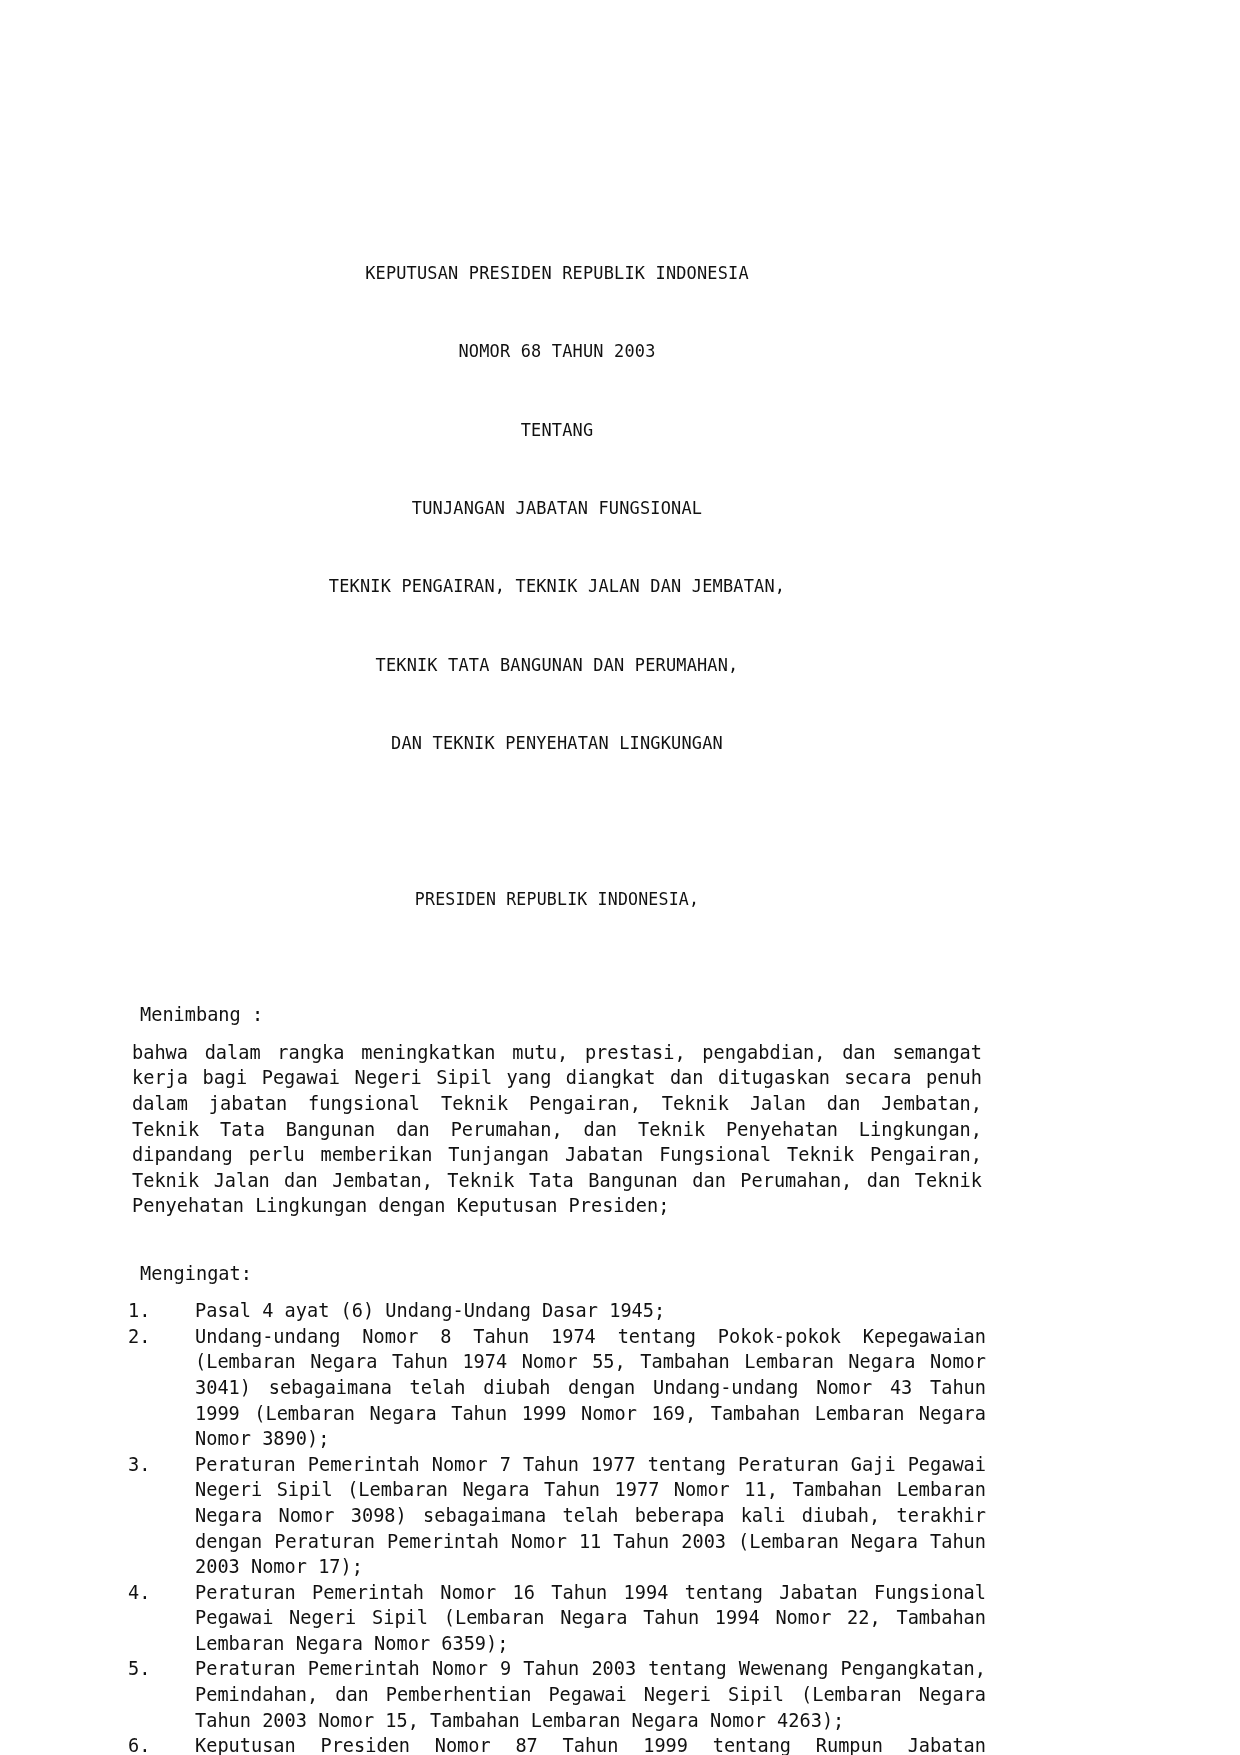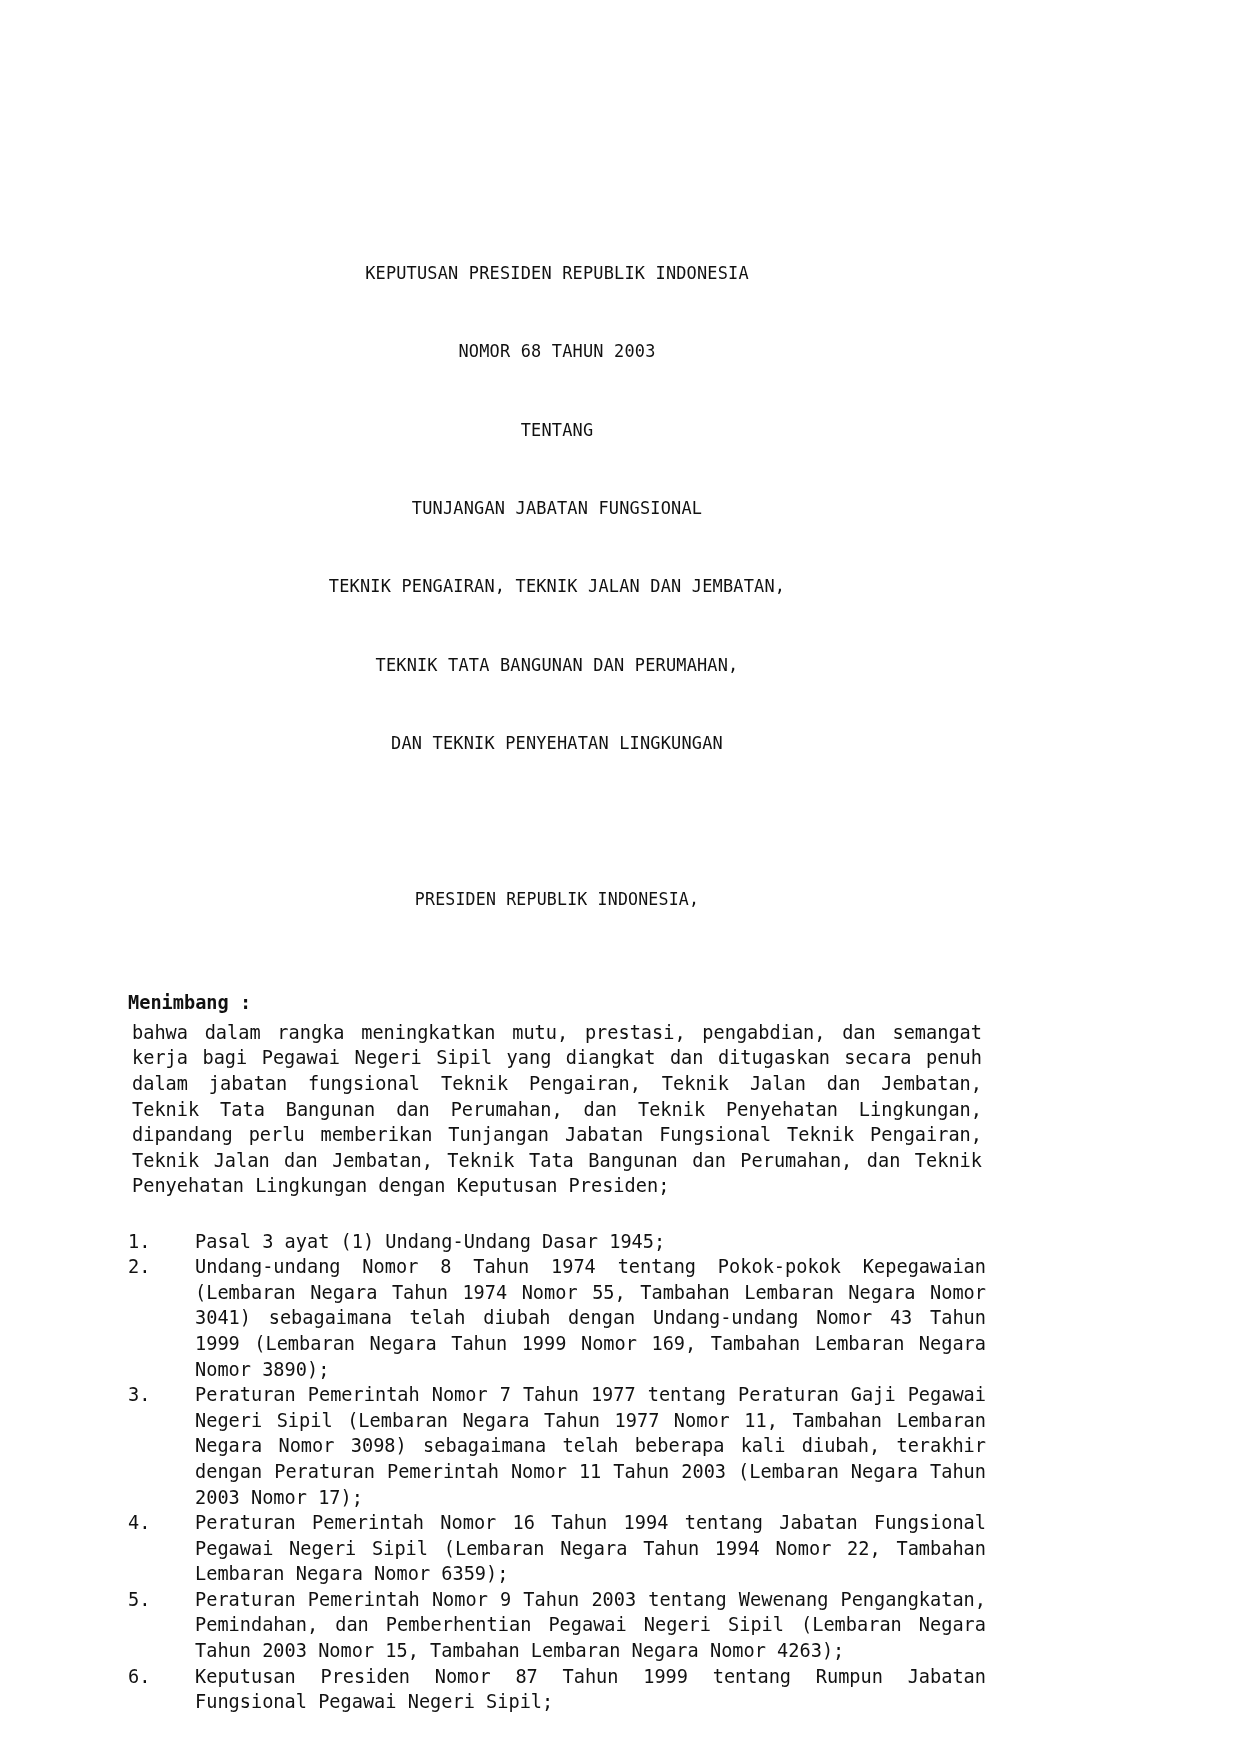--- a/index.html
+++ b/index.html
@@ -68,9 +68,8 @@
     letter-spacing: 0px;
   }
   .lead {
-    margin: 0;
+    margin: 12px;
     white-space: pre;
-    font-weight: bold;
   }
   .para {
     margin: 4px;

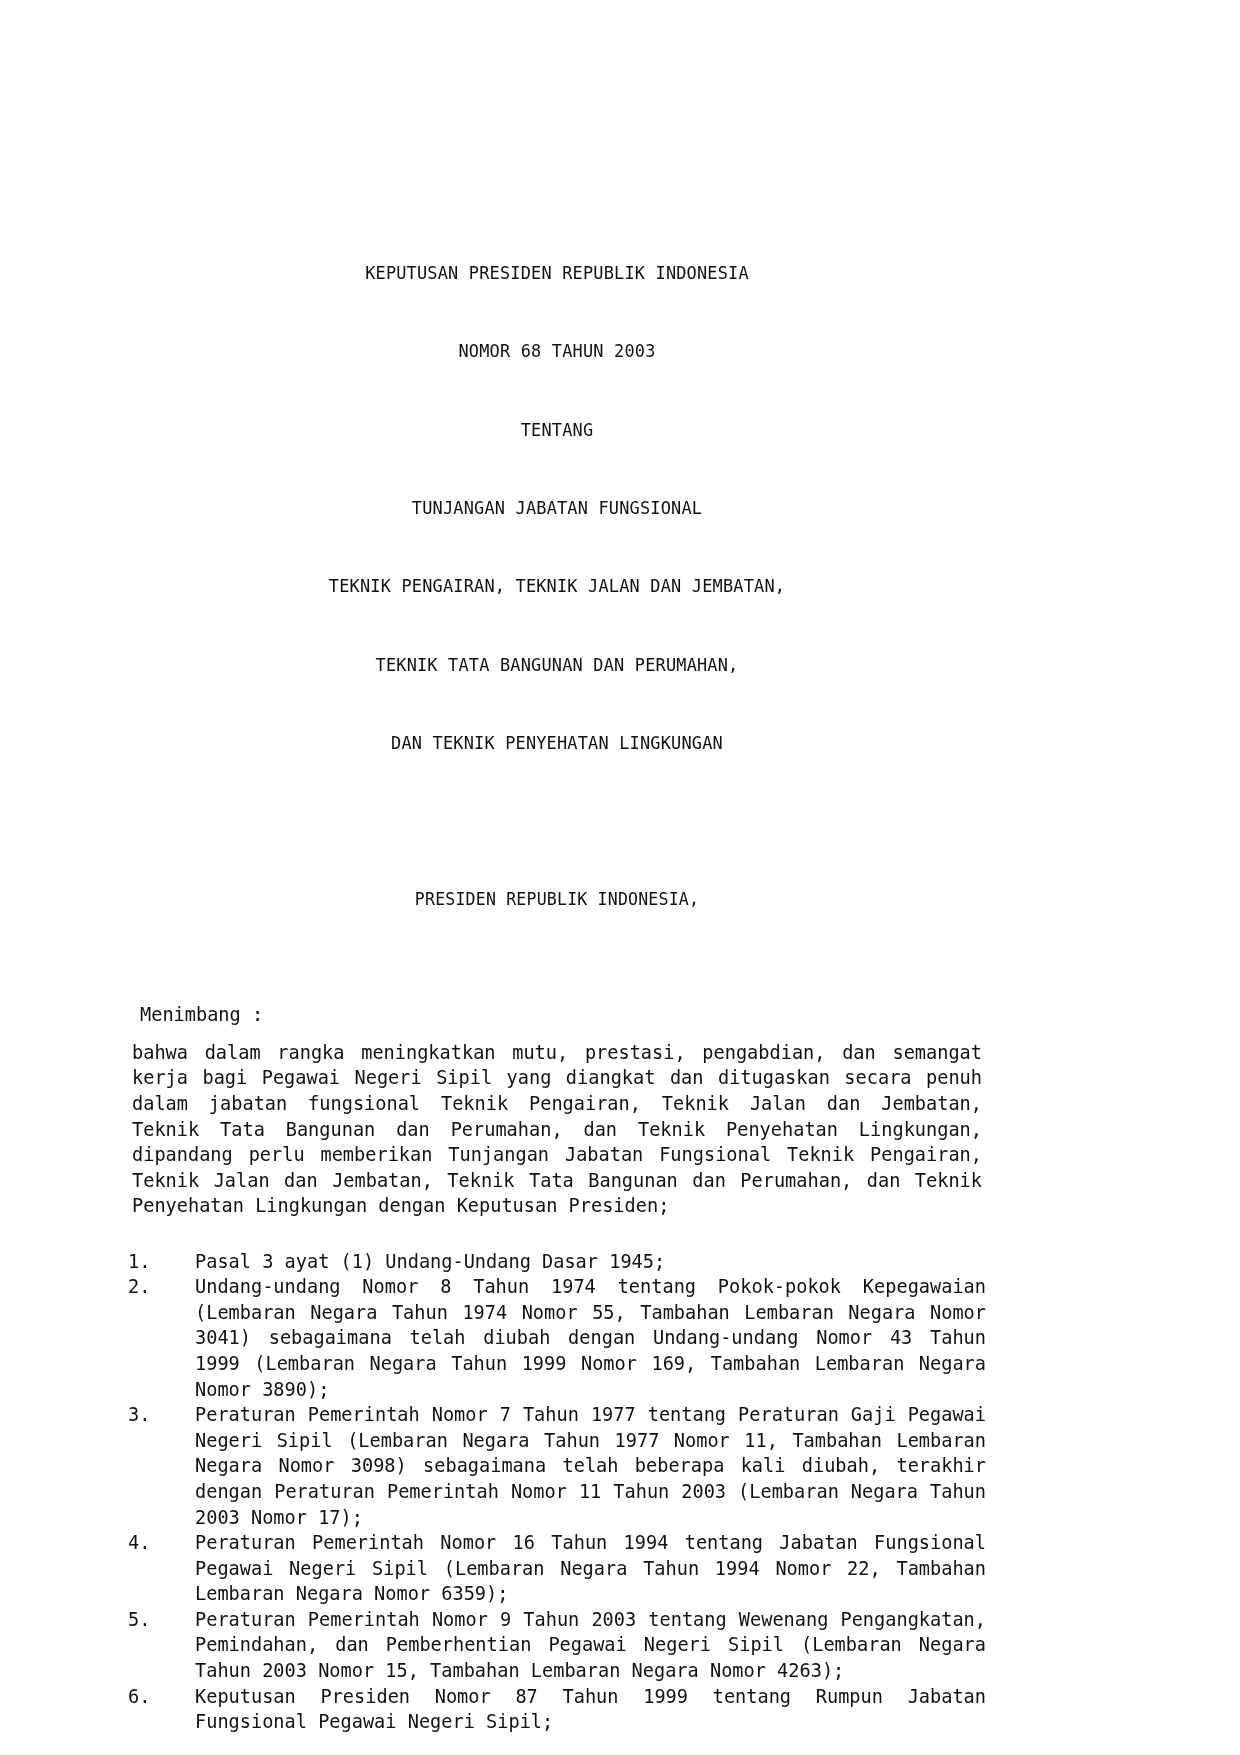--- a/index.html
+++ b/index.html
@@ -140,6 +140,7 @@
 
       <div class="spacer-1"></div>
 
+      <div class="lead">Mengingat:</div>
       <ol class="numlist">
         <li>
           <span class="num">1.</span>

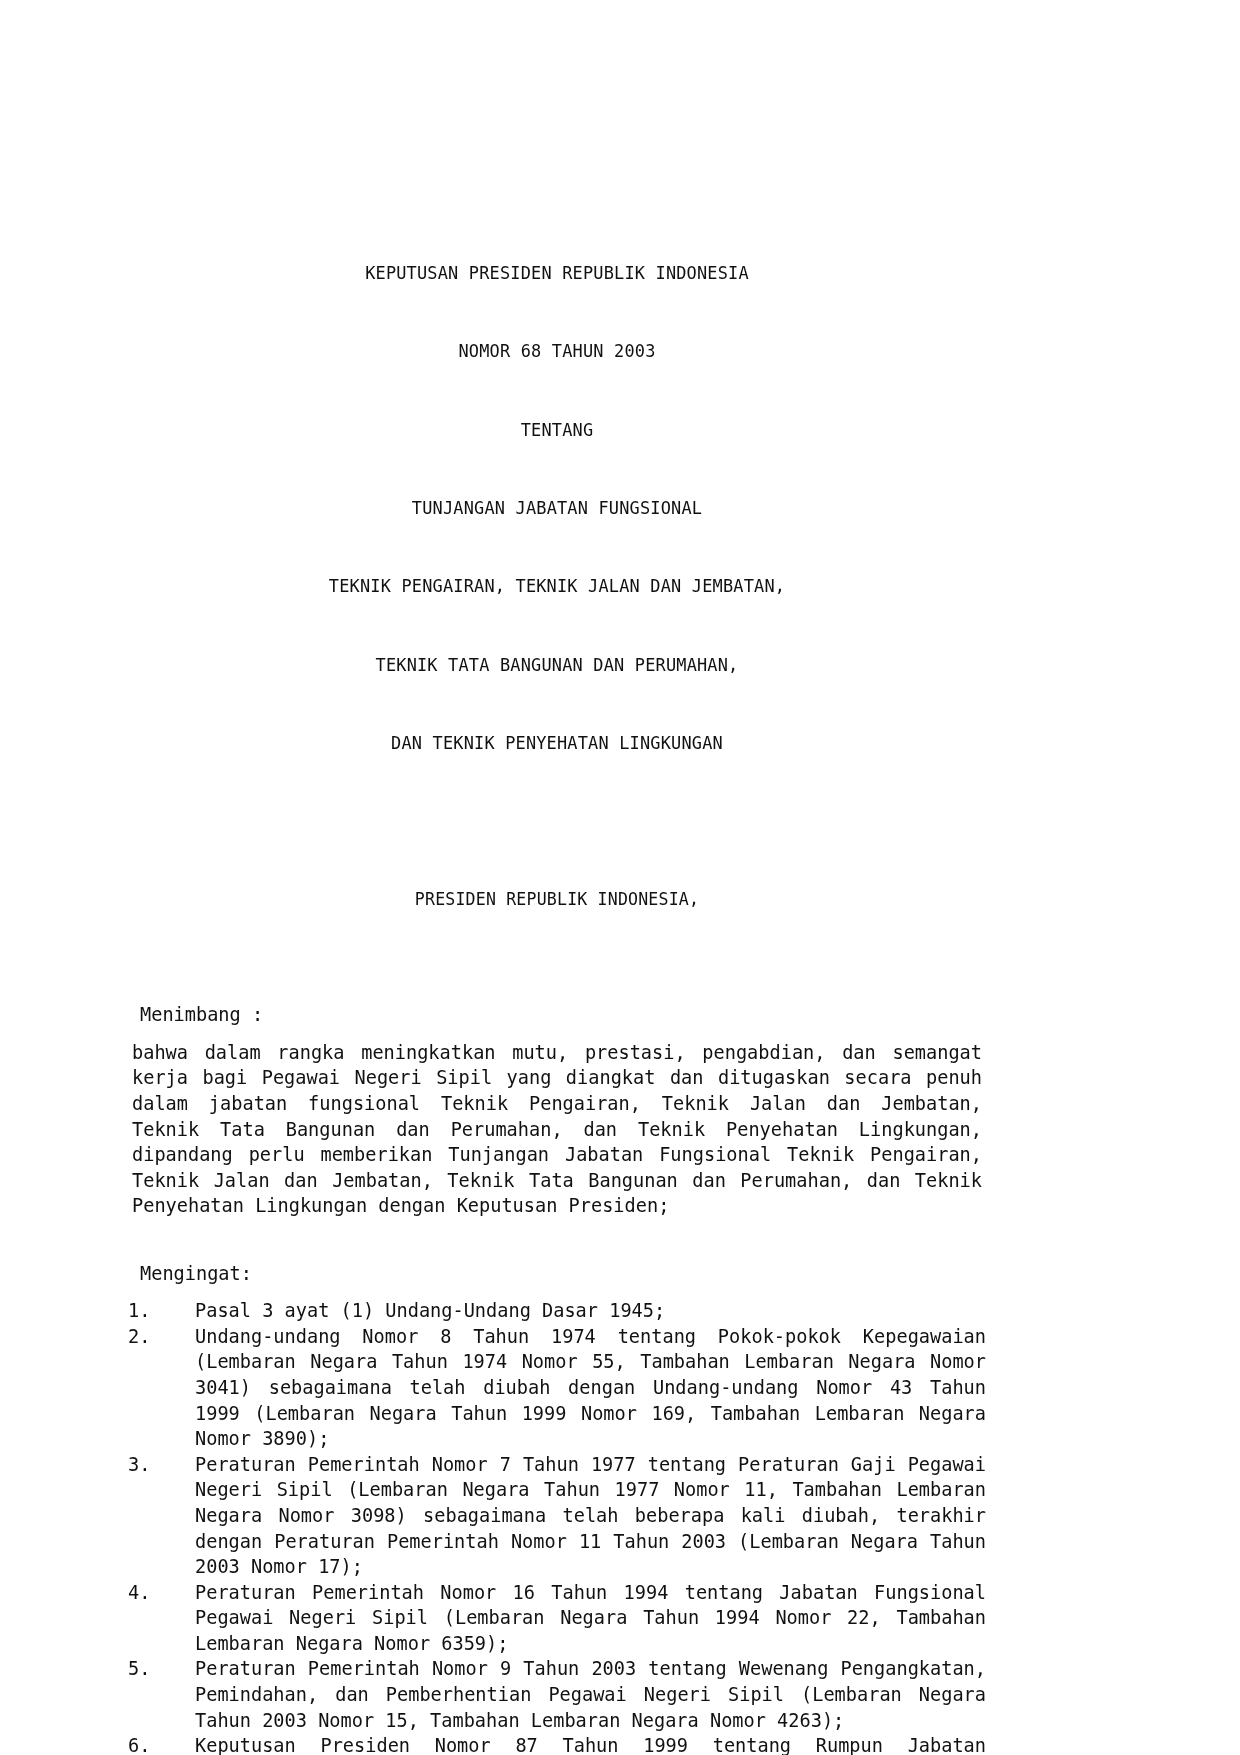--- a/index.html
+++ b/index.html
@@ -144,7 +144,7 @@
       <ol class="numlist">
         <li>
           <span class="num">1.</span>
-          <span class="itemtext">Pasal 3 ayat (1) Undang-Undang Dasar 1945;</span>
+          <span class="itemtext">Pasal 4 ayat (6) Undang-Undang Dasar 1945;</span>
         </li>
         <li>
           <span class="num">2.</span>

